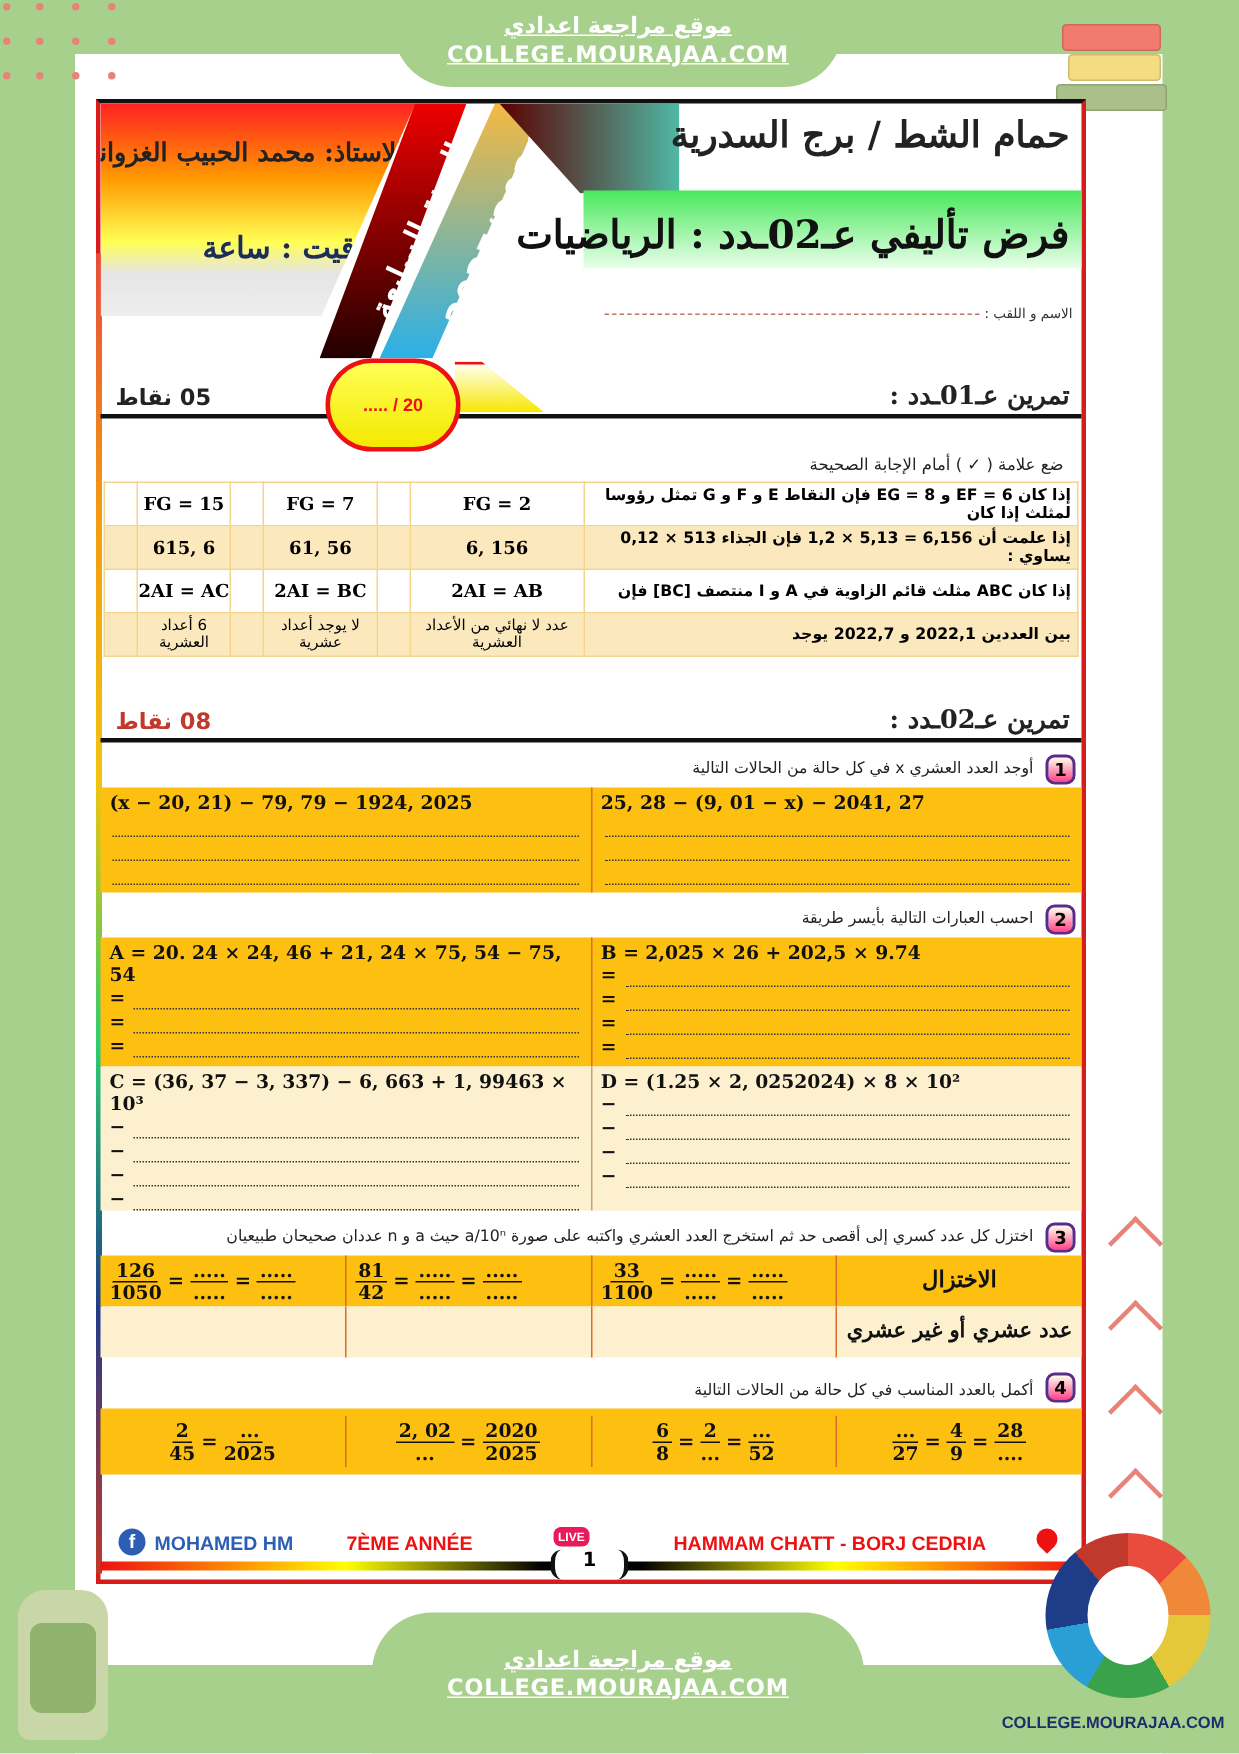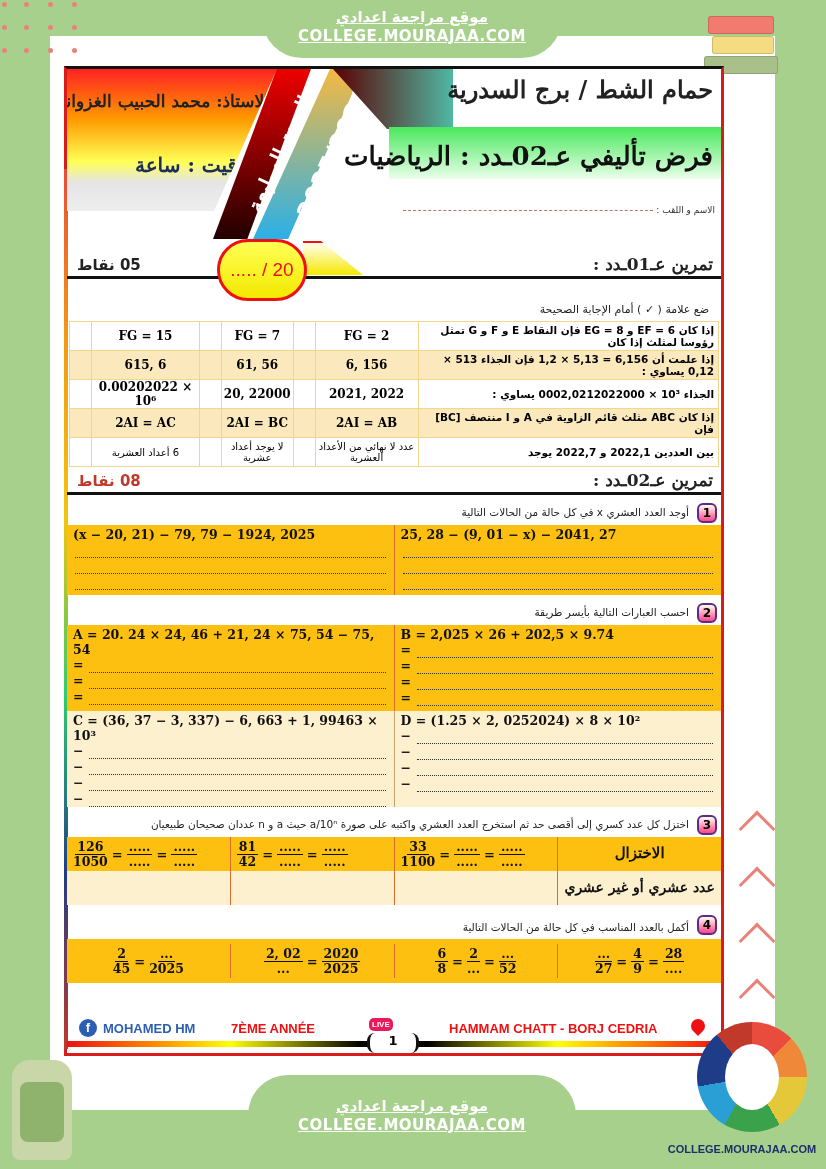--- a/index.html
+++ b/index.html
@@ -50,7 +50,7 @@
   .ex-head .title { position: absolute; right: 8px; bottom: 2px; font-size: 17px; font-weight: bold; font-family: "DejaVu Serif", serif; direction: rtl; color: #222; }
   .ex-head .points { position: absolute; left: 10px; bottom: 2px; font-size: 15px; font-weight: bold; color: #222; direction: rtl; }
   .score-badge { position: absolute; left: 150px; top: 170px; width: 90px; height: 62px; border: 3px solid #e11; border-radius: 45px 45px 45px 45px; background: linear-gradient(#ff5, #f3e900); z-index: 5; display: flex; align-items: center; justify-content: center; }
-  .score-badge span { font-size: 19px; font-weight: normal; color: #e11; font-family: "Liberation Sans", sans-serif; }
+  .score-badge span { font-size: 12px; font-weight: bold; color: #e11; font-family: "Liberation Sans", sans-serif; }
   .score-tail { position: absolute; left: 236px; top: 172px; width: 60px; height: 34px; background: linear-gradient(#ffe, #f6e800); clip-path: polygon(0 0, 30% 0, 100% 100%, 0 100%); border-top: 2px solid #e11; z-index: 4; }
 
   .instr { position: absolute; right: 12px; font-size: 11px; direction: rtl; color: #222; }

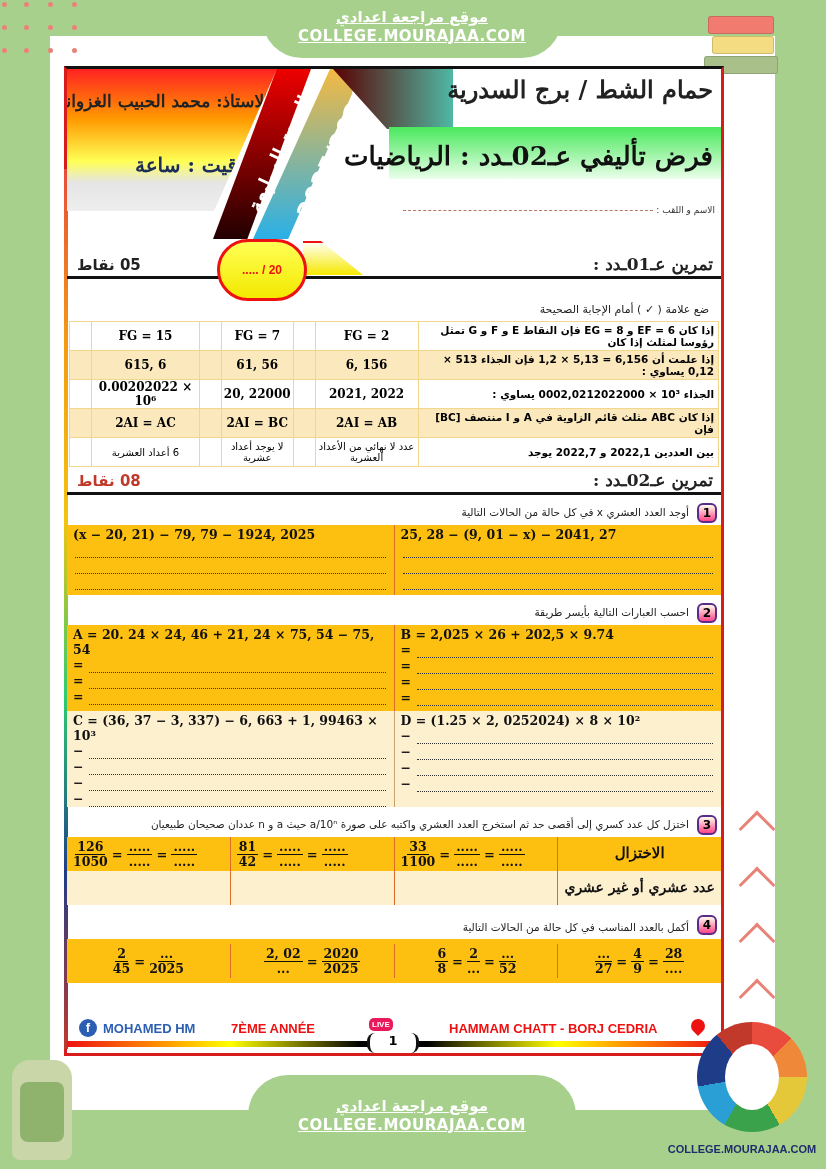--- a/index.html
+++ b/index.html
@@ -177,15 +177,6 @@
     </tr>
     <tr>
       <td class="box"></td>
-      <td>0.00202022 × 10⁶</td>
-      <td class="box"></td>
-      <td>20, 22000</td>
-      <td class="box"></td>
-      <td>2021, 2022</td>
-      <td class="q">الجذاء 10³ × 0002,0212022000 يساوي :</td>
-    </tr>
-    <tr>
-      <td class="box"></td>
       <td>2AI = AC</td>
       <td class="box"></td>
       <td>2AI = BC</td>

